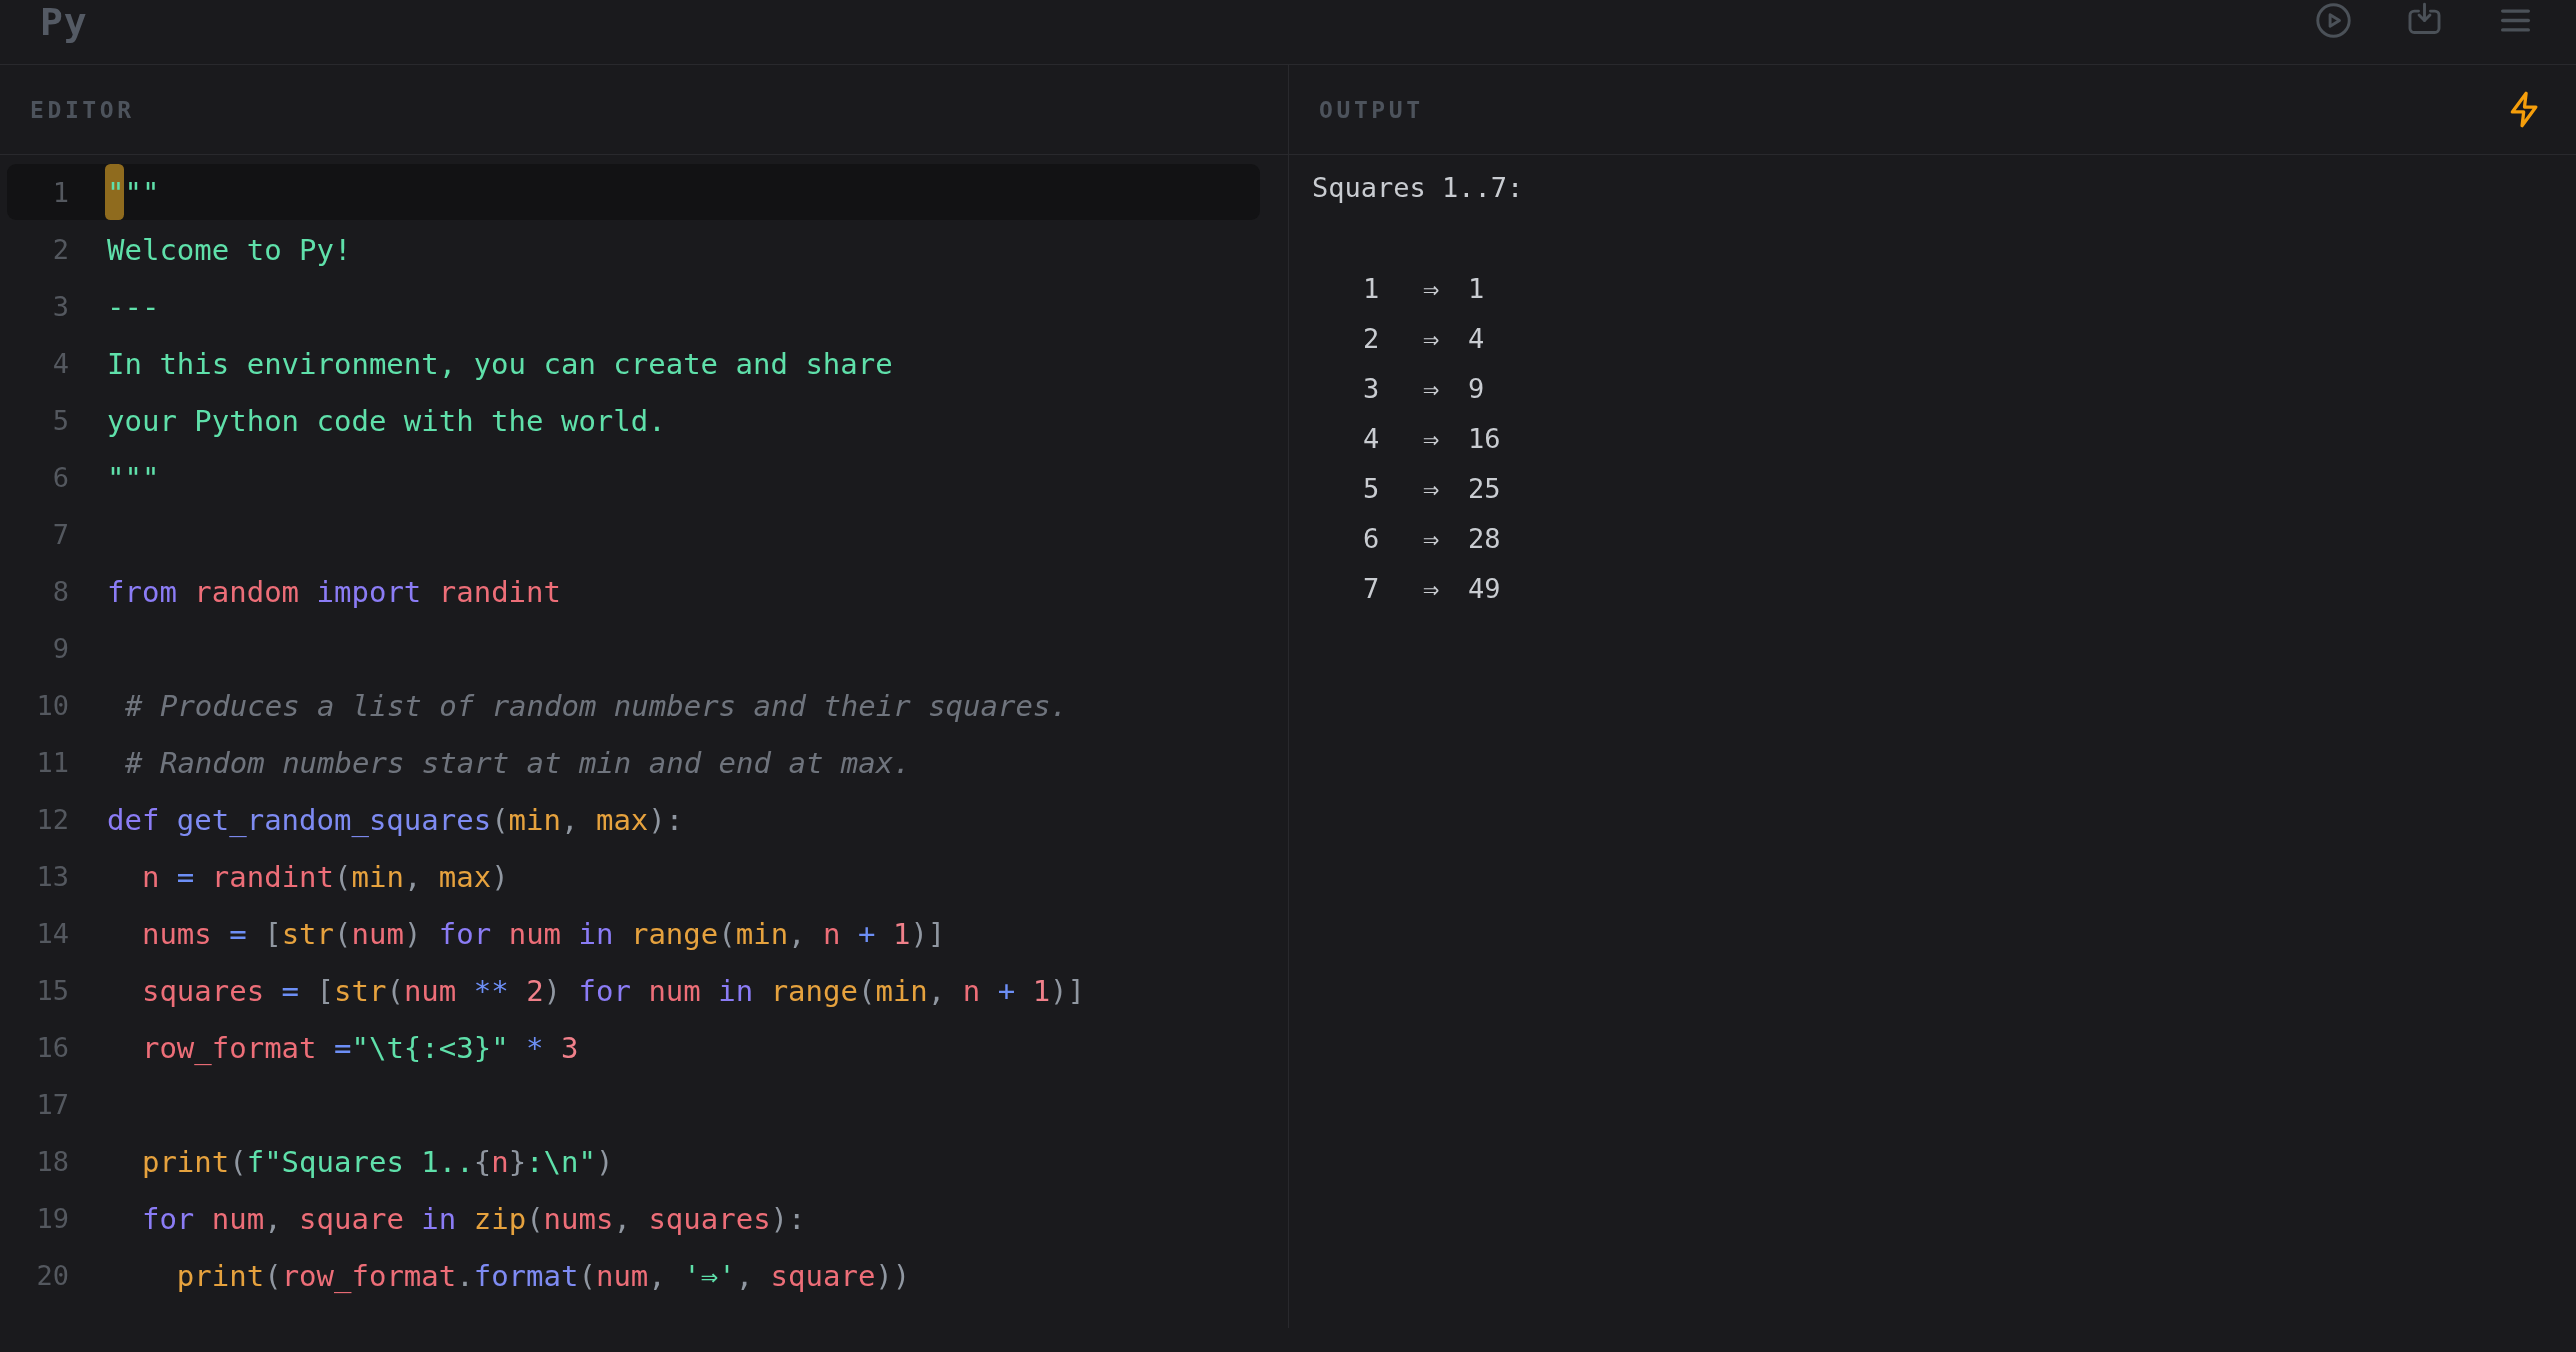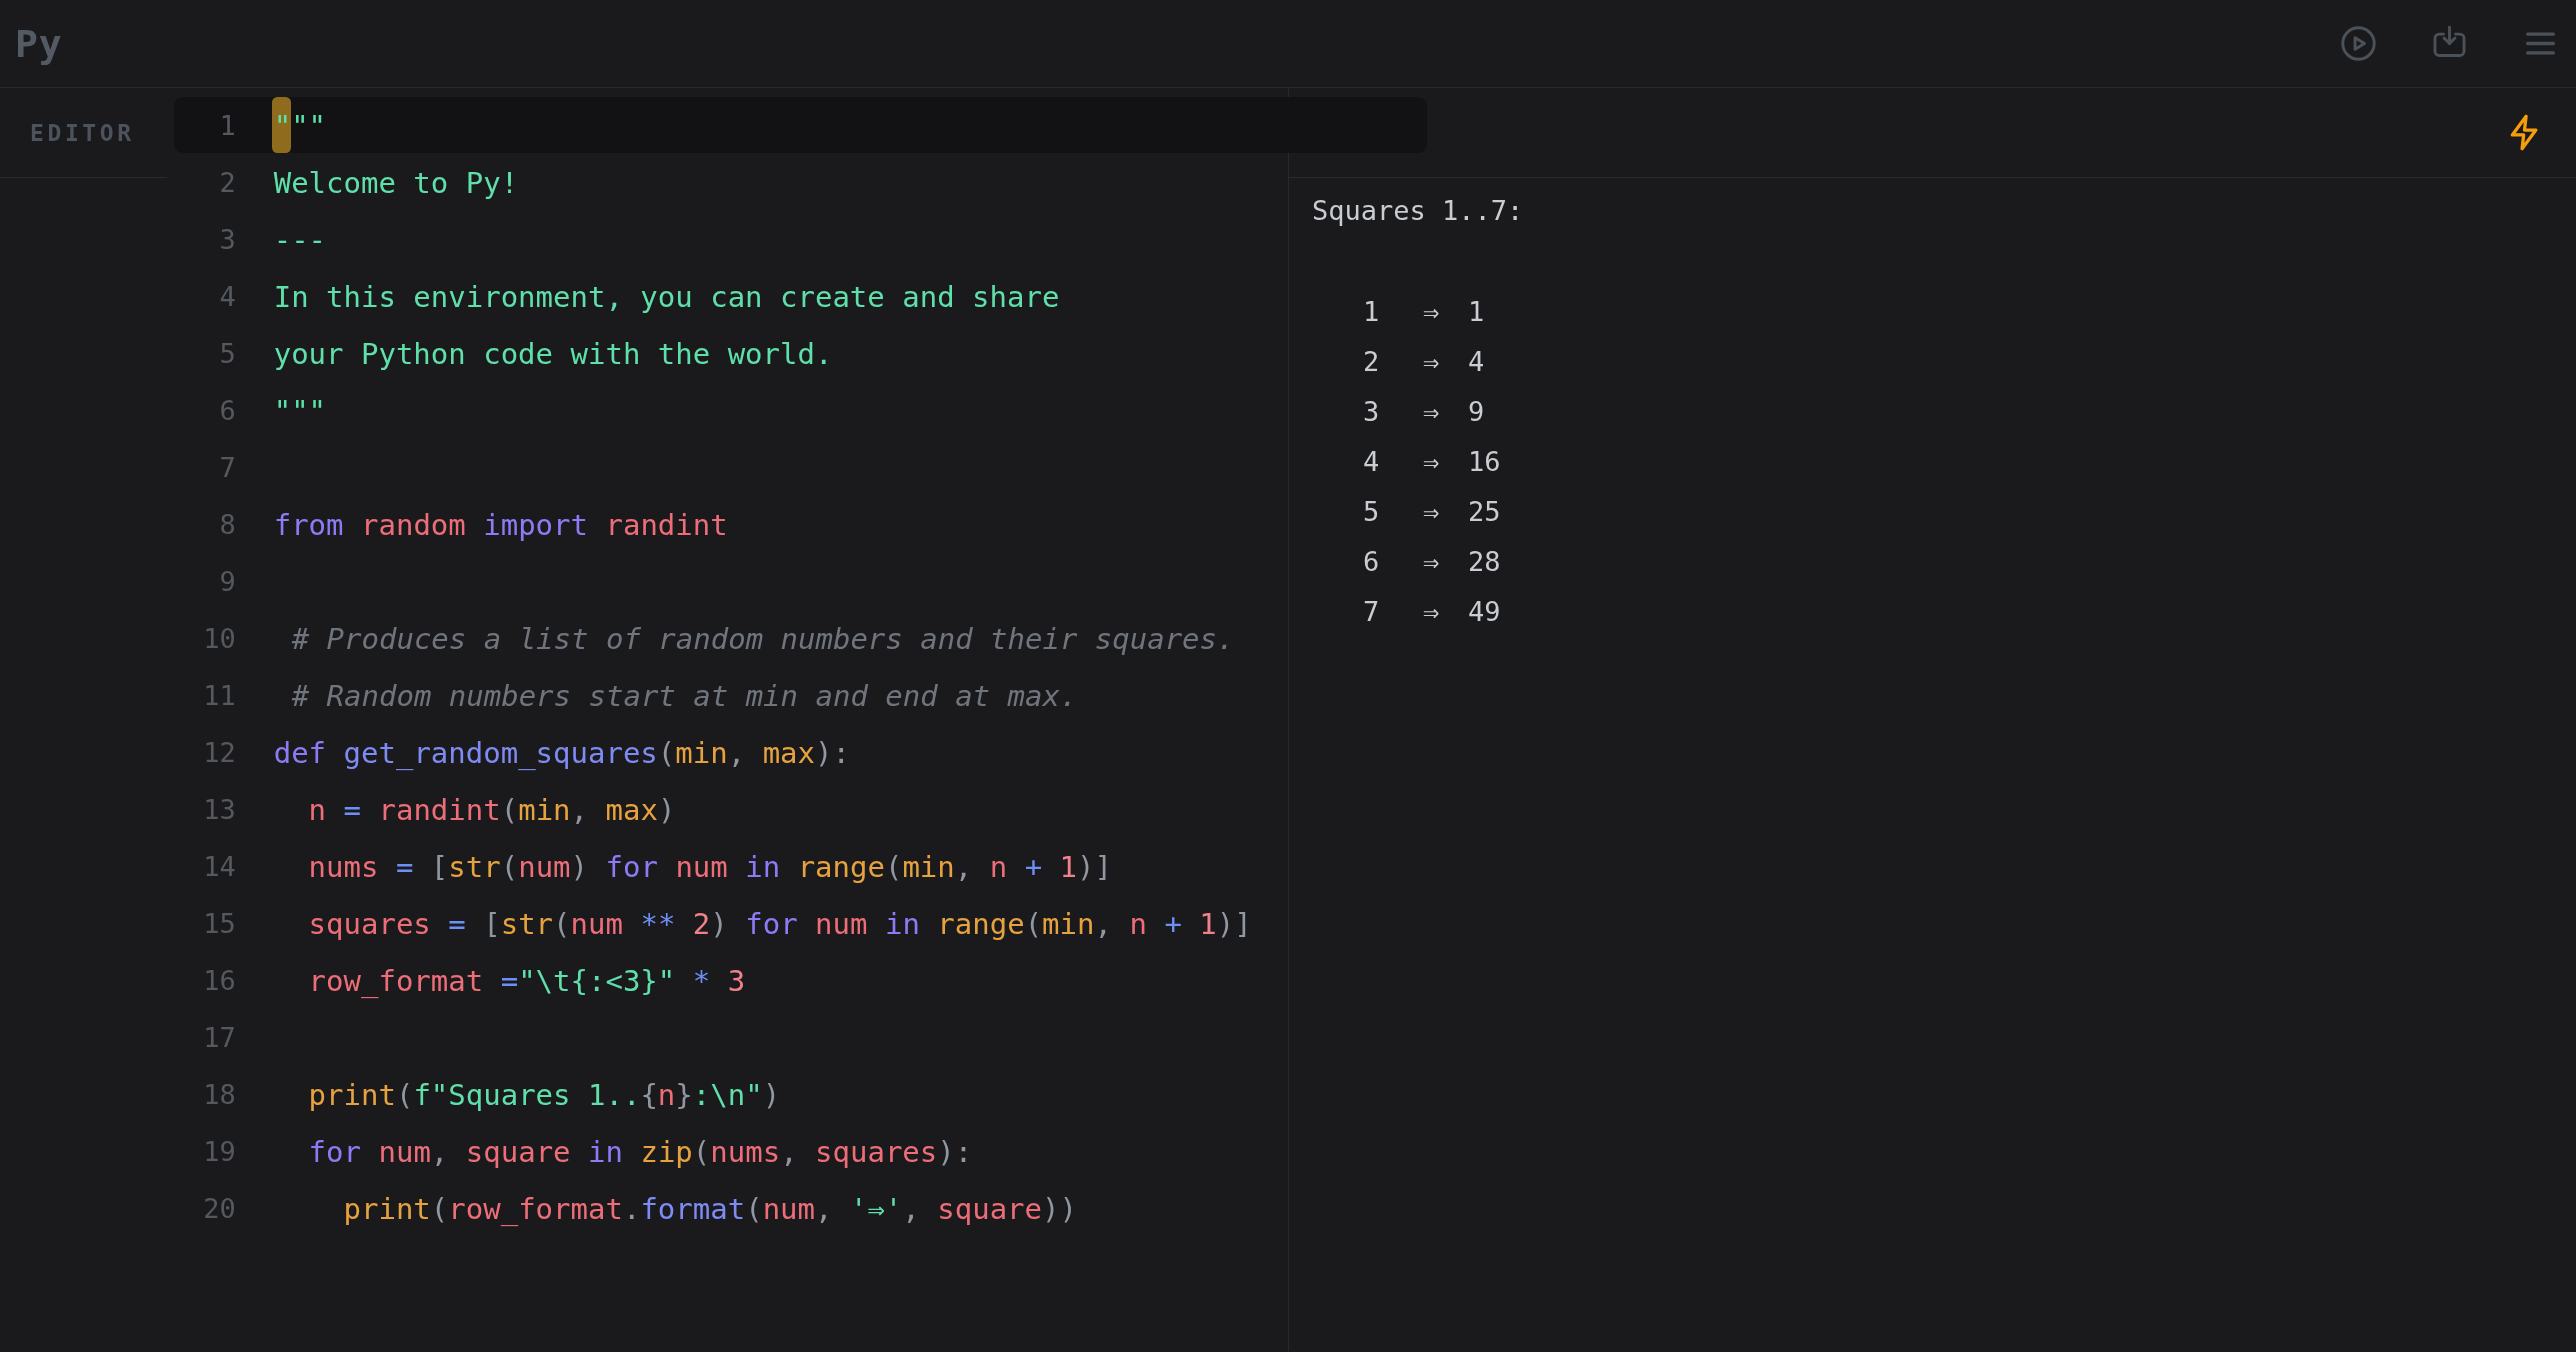--- a/index.html
+++ b/index.html
@@ -7,8 +7,8 @@
        -webkit-font-smoothing:antialiased;}
 
   
-  .topbar{height:88px;display:flex;align-items:center;justify-content:space-between;
-          padding:0 15px;border-bottom:1.8px solid var(--border);box-sizing:border-box;}
+  .topbar{height:65px;display:flex;align-items:flex-start;justify-content:space-between;
+          padding:0 40px;border-bottom:1.8px solid var(--border);box-sizing:border-box;}
   .logo{font-size:38px;font-weight:bold;color:#545a64;letter-spacing:0.9px;cursor:pointer;}
   .topbar-icons{display:flex;align-items:center;gap:50px;}
   .icon-btn{background:none;border:none;padding:0;margin:0;color:var(--icon);cursor:pointer;

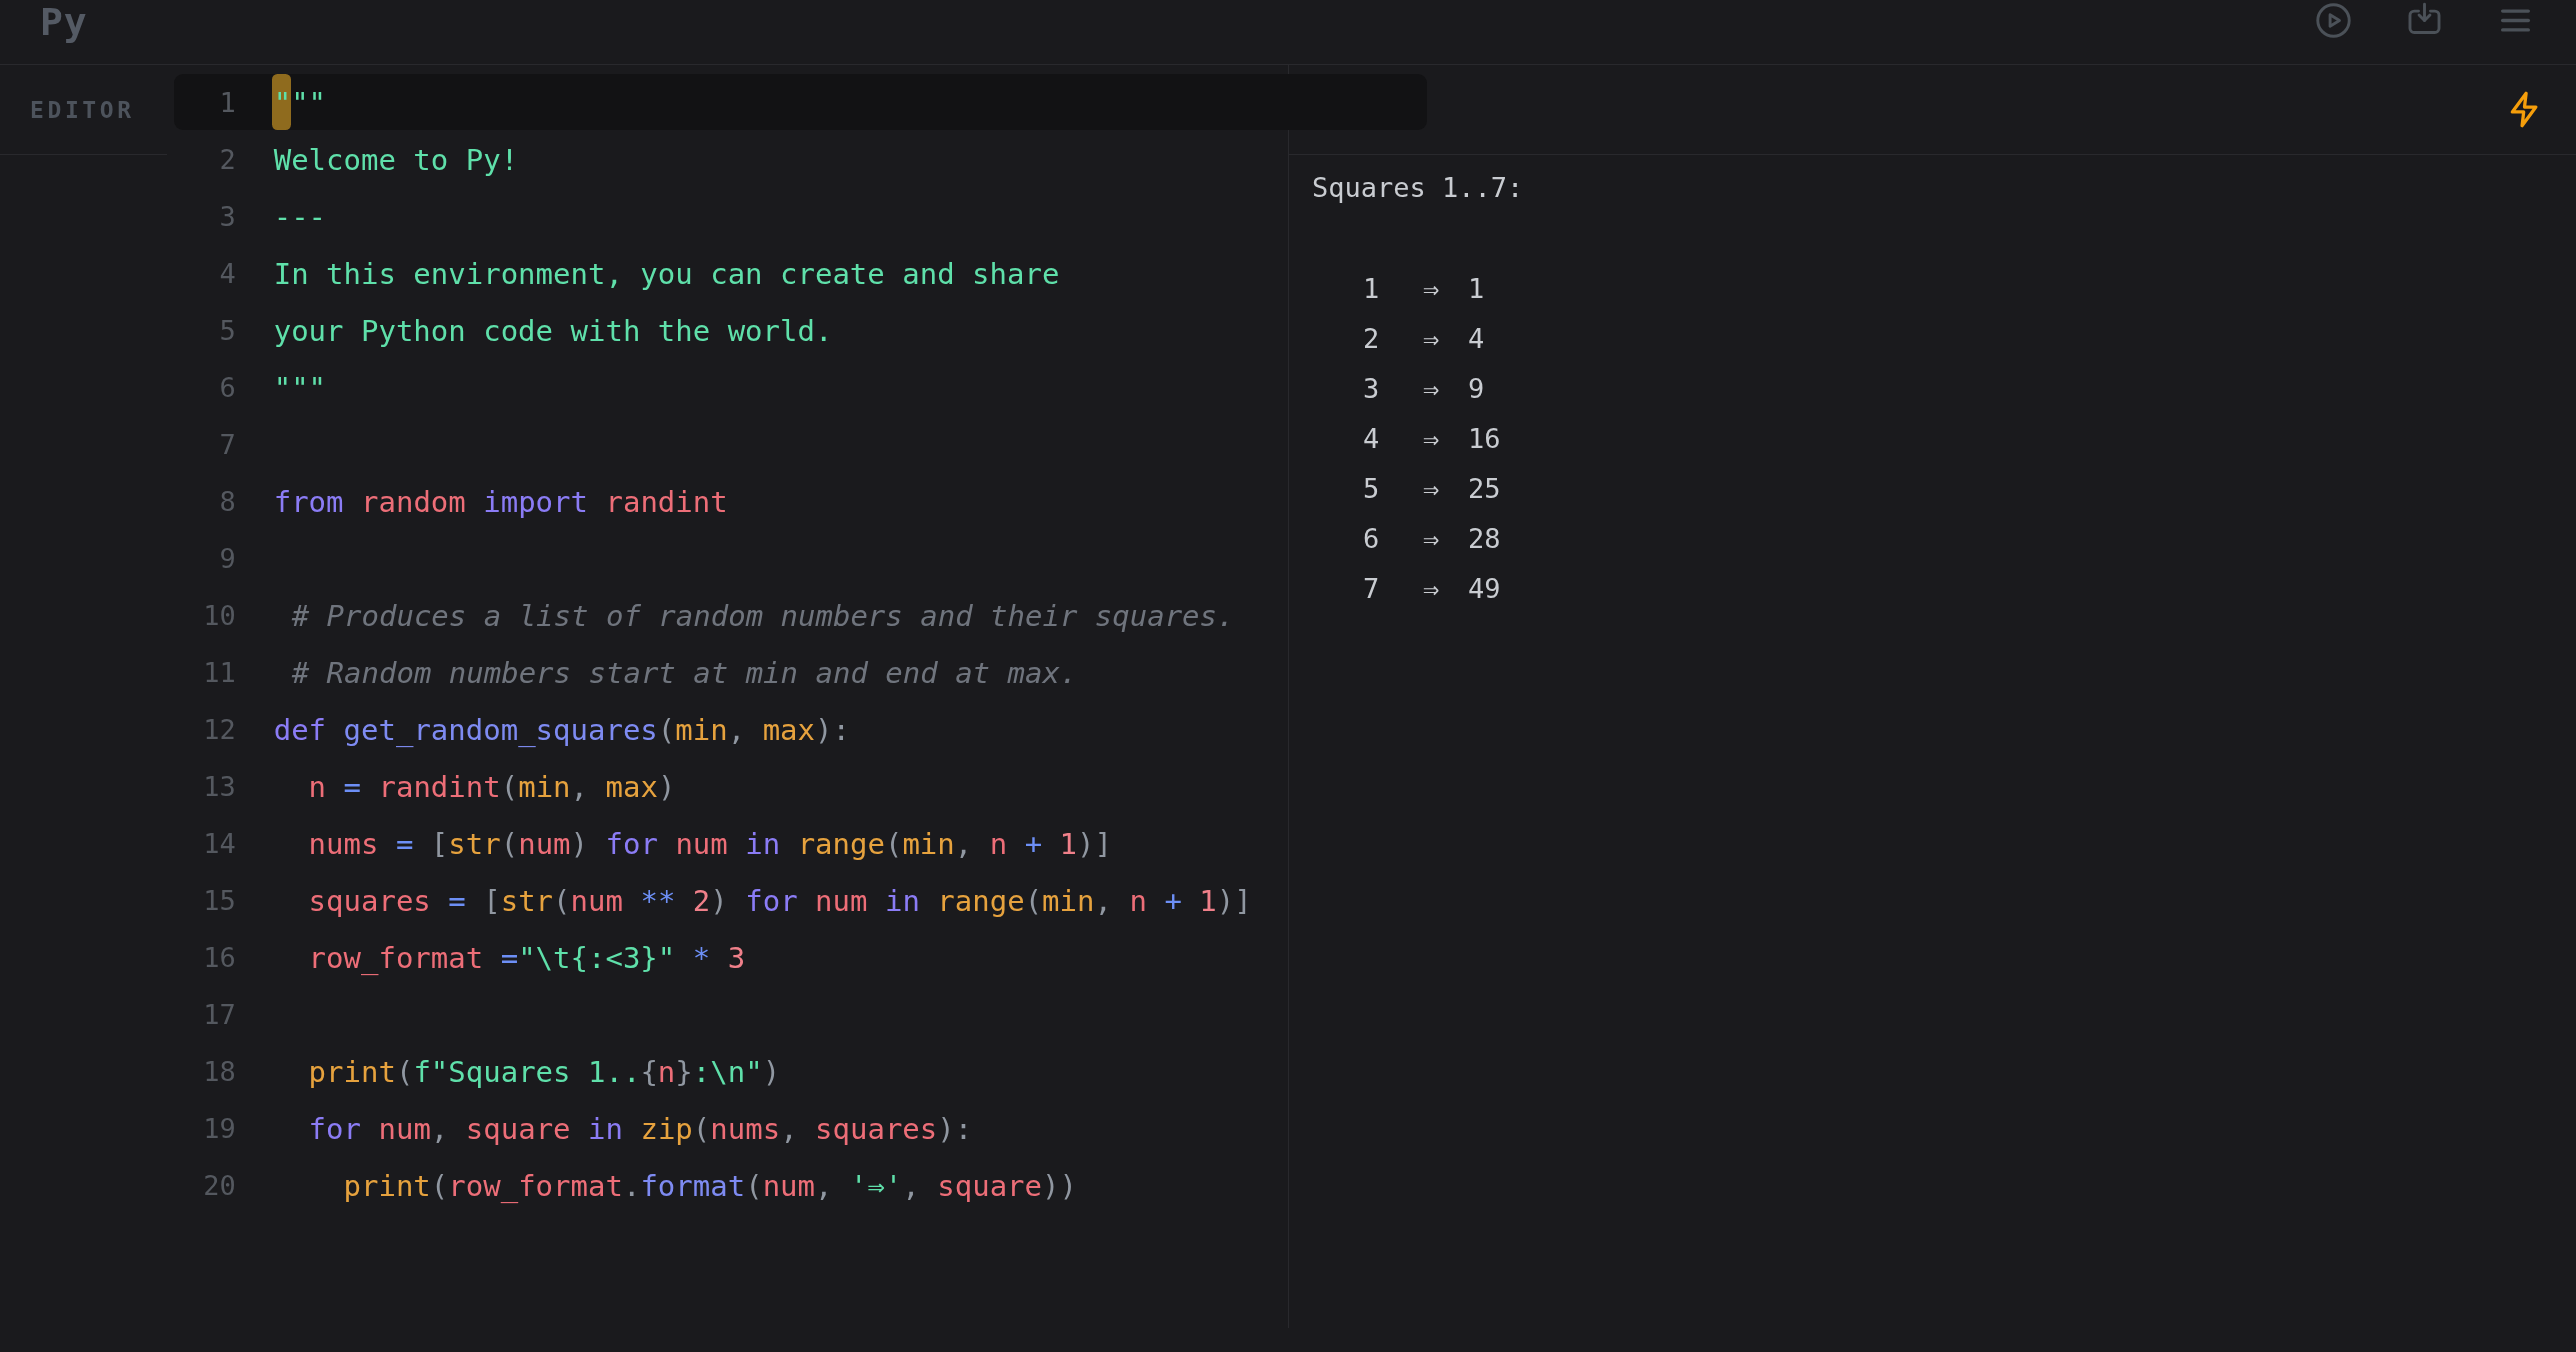--- a/index.html
+++ b/index.html
@@ -18,7 +18,7 @@
   
   .main{display:flex;height:1263px;}
   .editor-panel{width:1289px;flex:0 0 1289px;border-right:1.8px solid var(--border);
-                box-sizing:border-box;display:flex;flex-direction:row;}
+                box-sizing:border-box;display:flex;flex-direction:column;}
   .output-panel{flex:1;display:flex;flex-direction:column;}
   .panel-header{height:90px;flex:0 0 90px;display:flex;align-items:center;
                 justify-content:space-between;border-bottom:1.8px solid var(--border);

